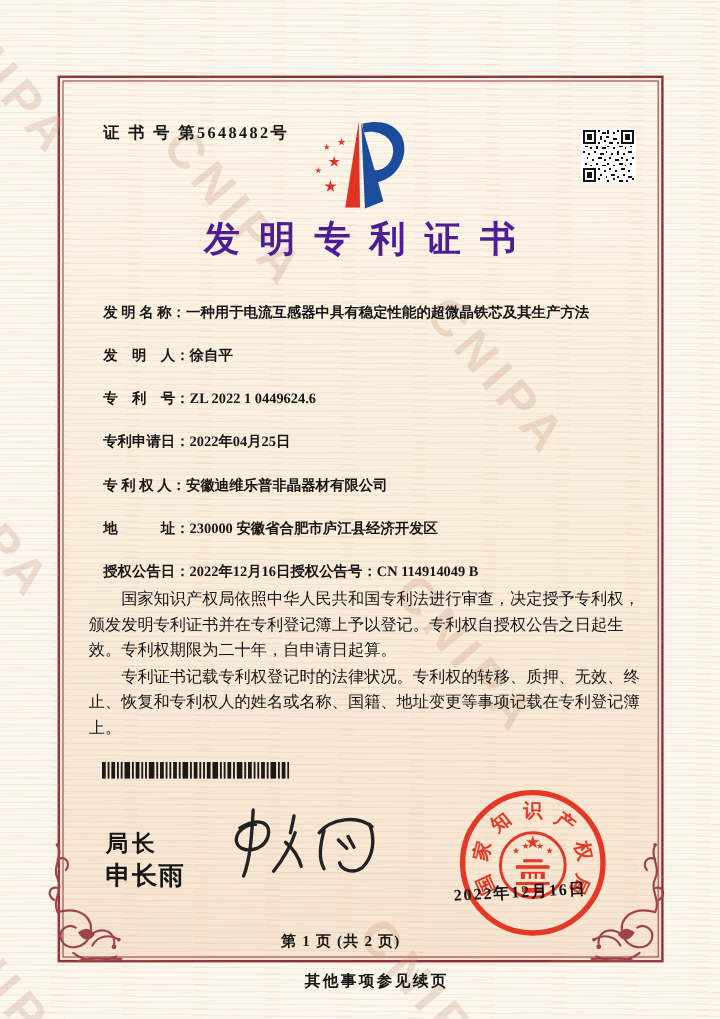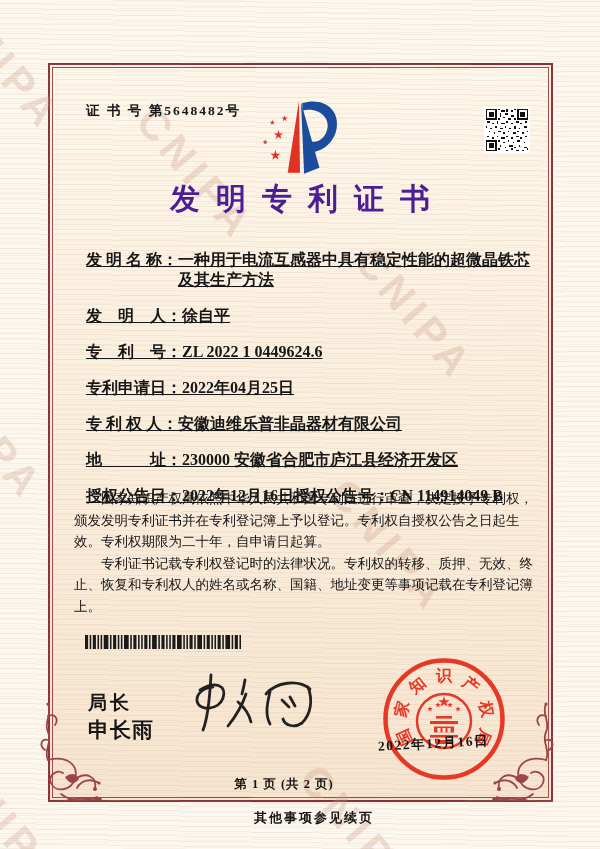--- a/index.html
+++ b/index.html
@@ -49,7 +49,7 @@
     color:#4c1d95;
   }
   .rows { left:86px; top:250px; width:450px; display:flex; flex-direction:column; gap:16px; }
-  .row { display:flex; line-height:20px; font-size:16px;text-decoration:underline; }
+  .row { display:flex; line-height:20px; font-size:12px; }
   .row .lbl { font-weight:bold; white-space:nowrap; }
   .row .val { font-weight:bold; }
   .row .grp2 { display:flex; }

